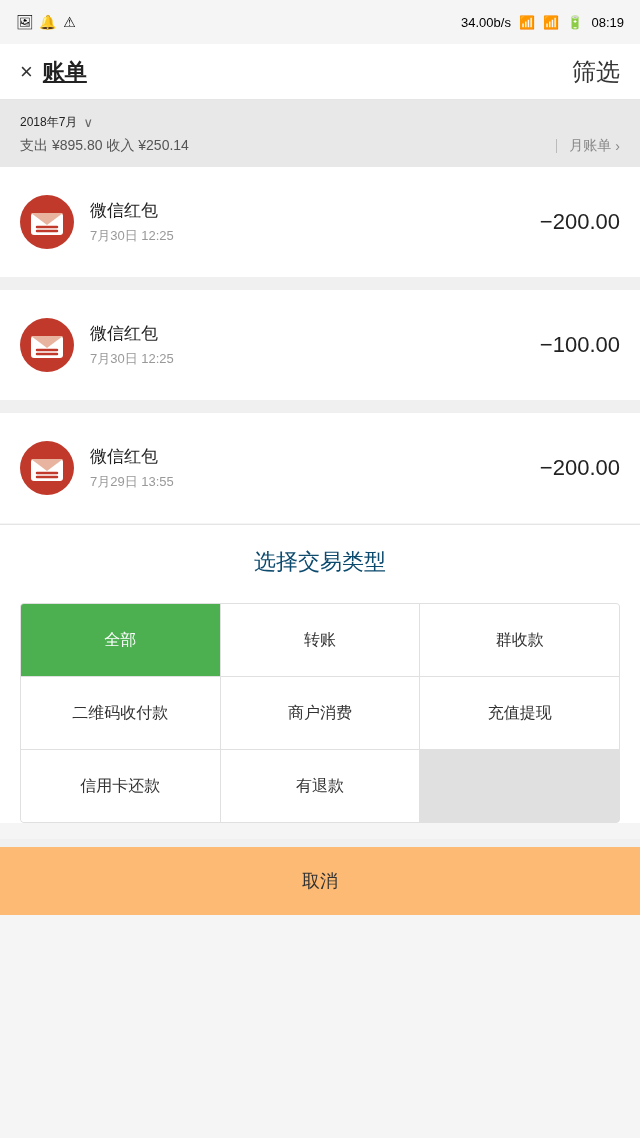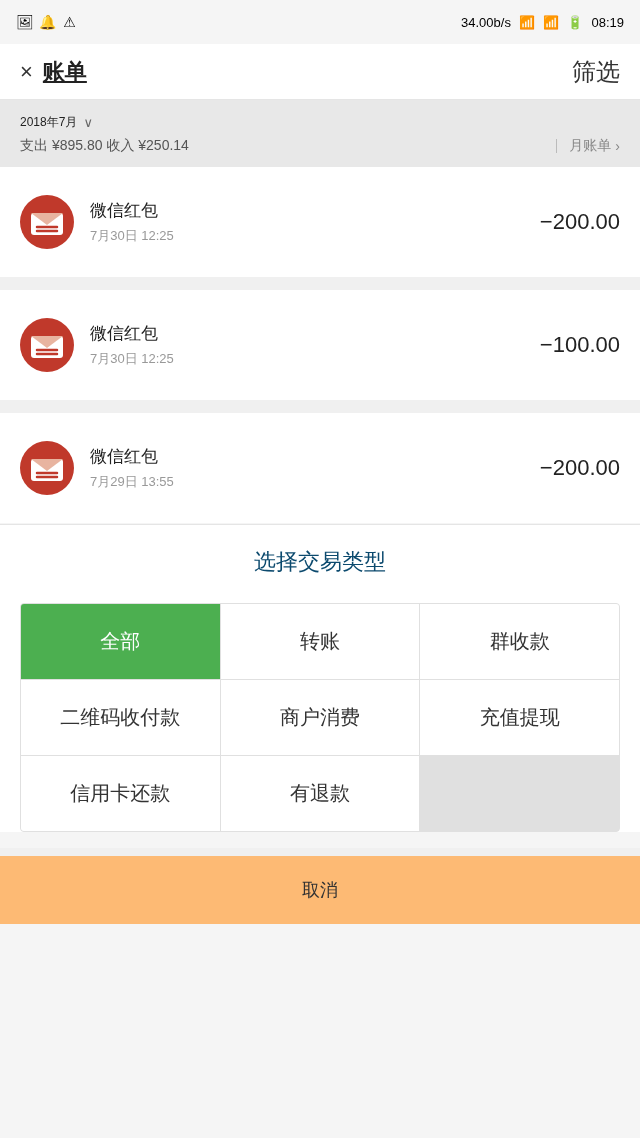--- a/index.html
+++ b/index.html
@@ -112,7 +112,7 @@
       align-items: center;
       justify-content: center;
       padding: 24px 10px;
-      font-size: 20px;
+      font-size: 16px;
       color: #333;
       cursor: pointer;
       min-height: 72px;

